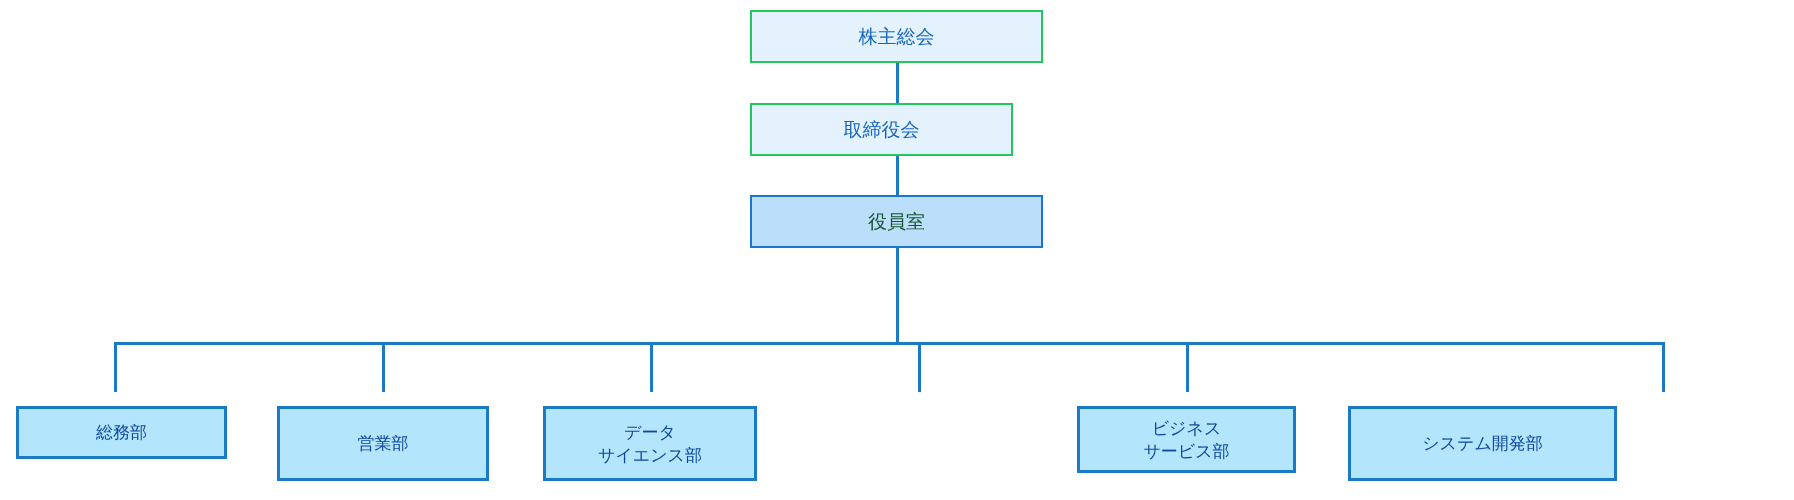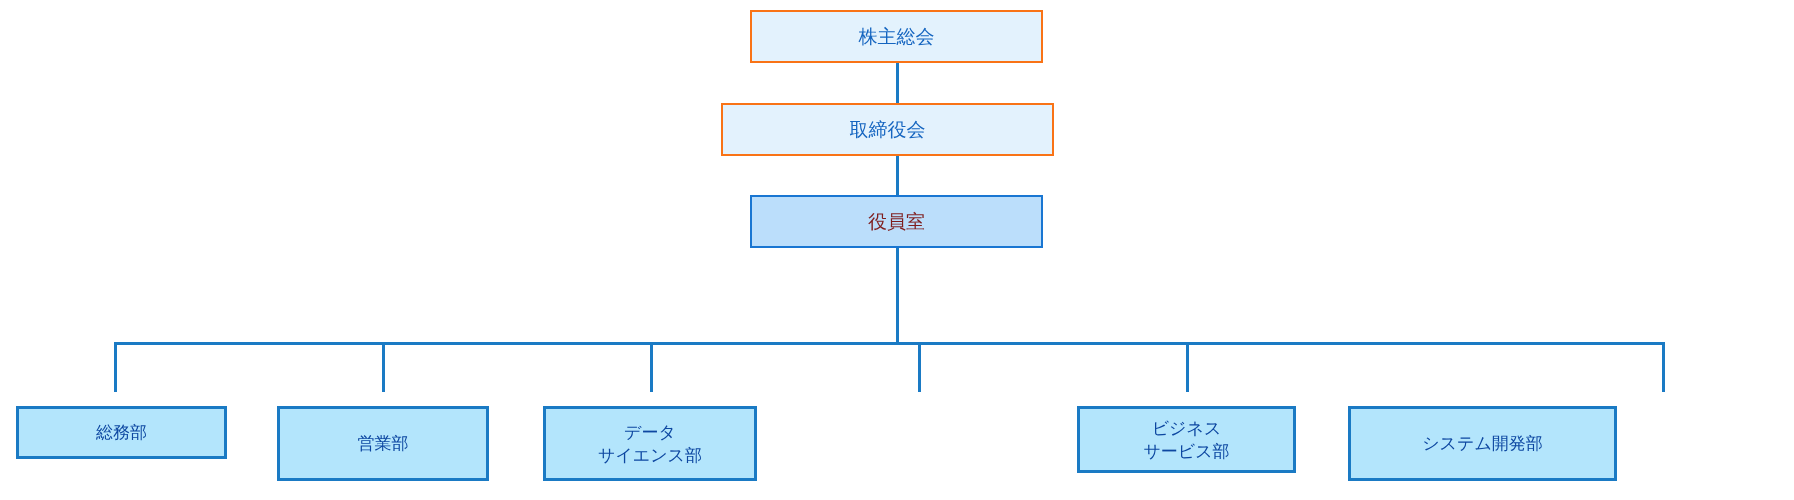--- a/index.html
+++ b/index.html
@@ -27,7 +27,7 @@
   }
   .node.level-top {
     background: #e3f2fd;
-    border: 2px solid #f97316;
+    border: 2px solid #22c55e;
     color: #1565c0;
     font-size: 19px;
   }

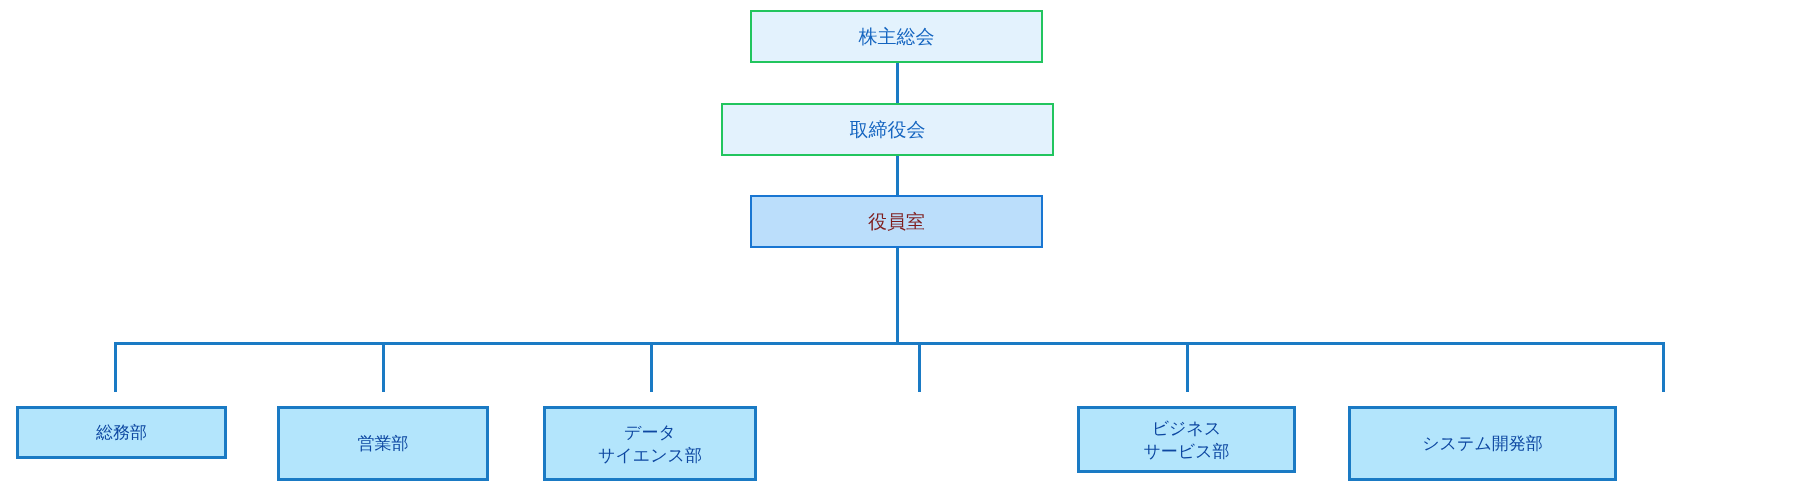--- a/index.html
+++ b/index.html
@@ -70,7 +70,7 @@
 
   <div class="node level-top" style="left:750px; top:10px; width:293px; height:53px;">株主総会</div>
 
-  <div class="node level-top" style="left:721px; top:103px; width:333px; height:53px;font-family:Liberation Serif, serif;">取締役会</div>
+  <div class="node level-top" style="left:750px; top:103px; width:263px; height:53px;font-family:Liberation Serif, serif;">取締役会</div>
 
   <div class="node level-exec" style="left:750px; top:195px; width:293px; height:53px;">役員室</div>
 

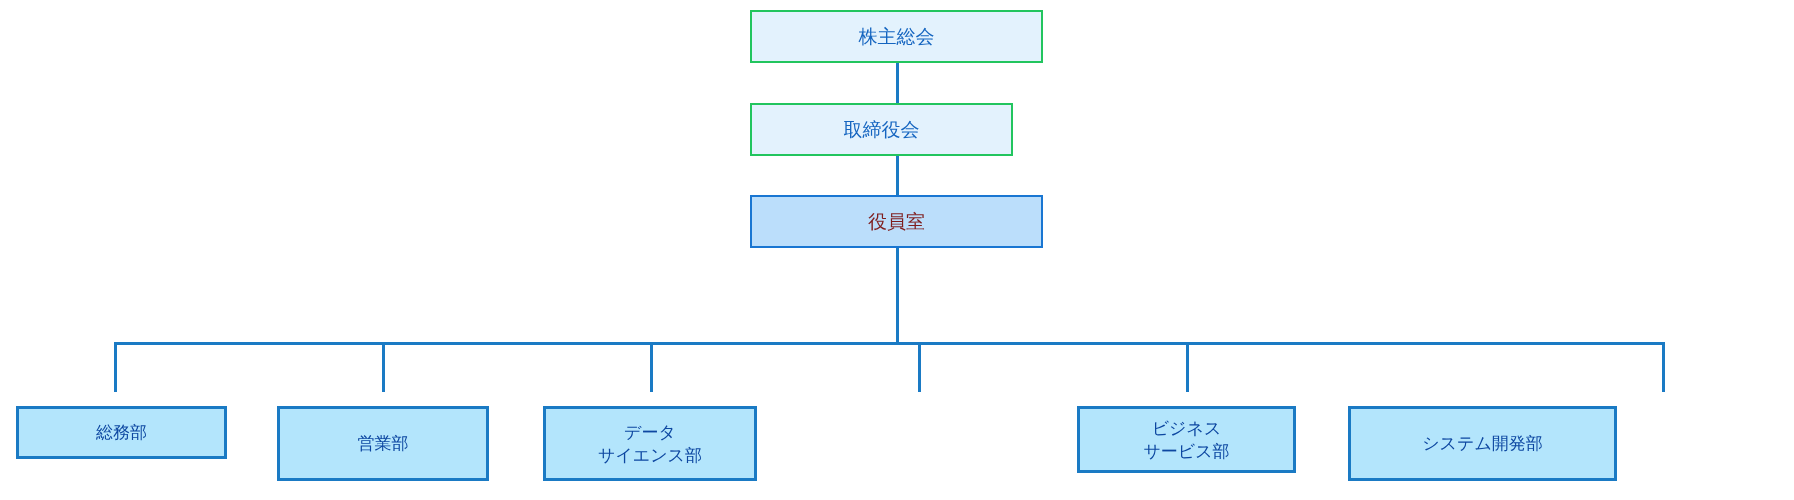--- a/index.html
+++ b/index.html
@@ -34,7 +34,7 @@
   .node.level-exec {
     background: #bbdefb;
     border: 2px solid #1976d2;
-    color: #7f1d1d;
+    color: #14532d;
     font-size: 19px;
   }
   .node.level-dept {

